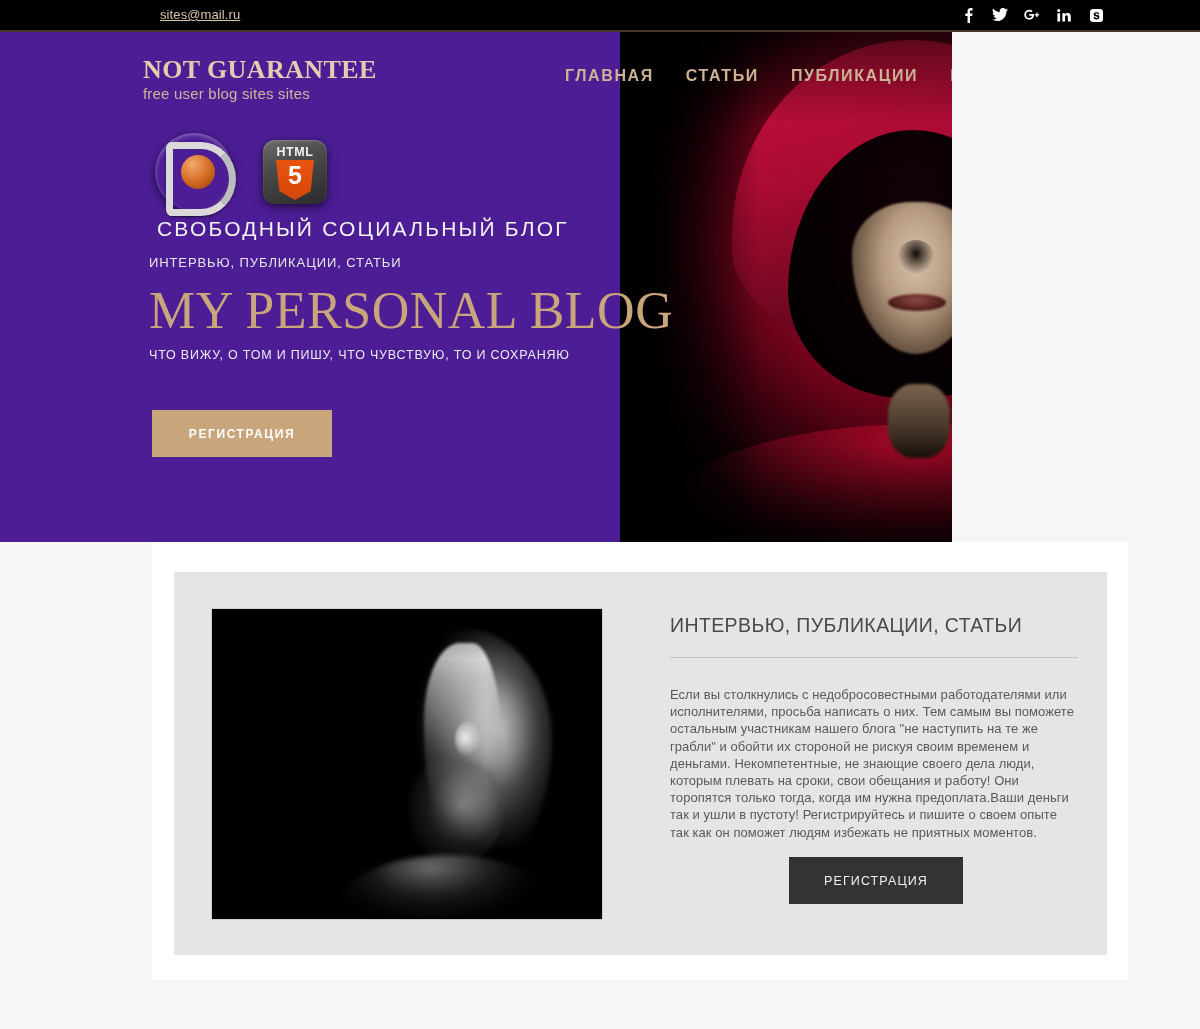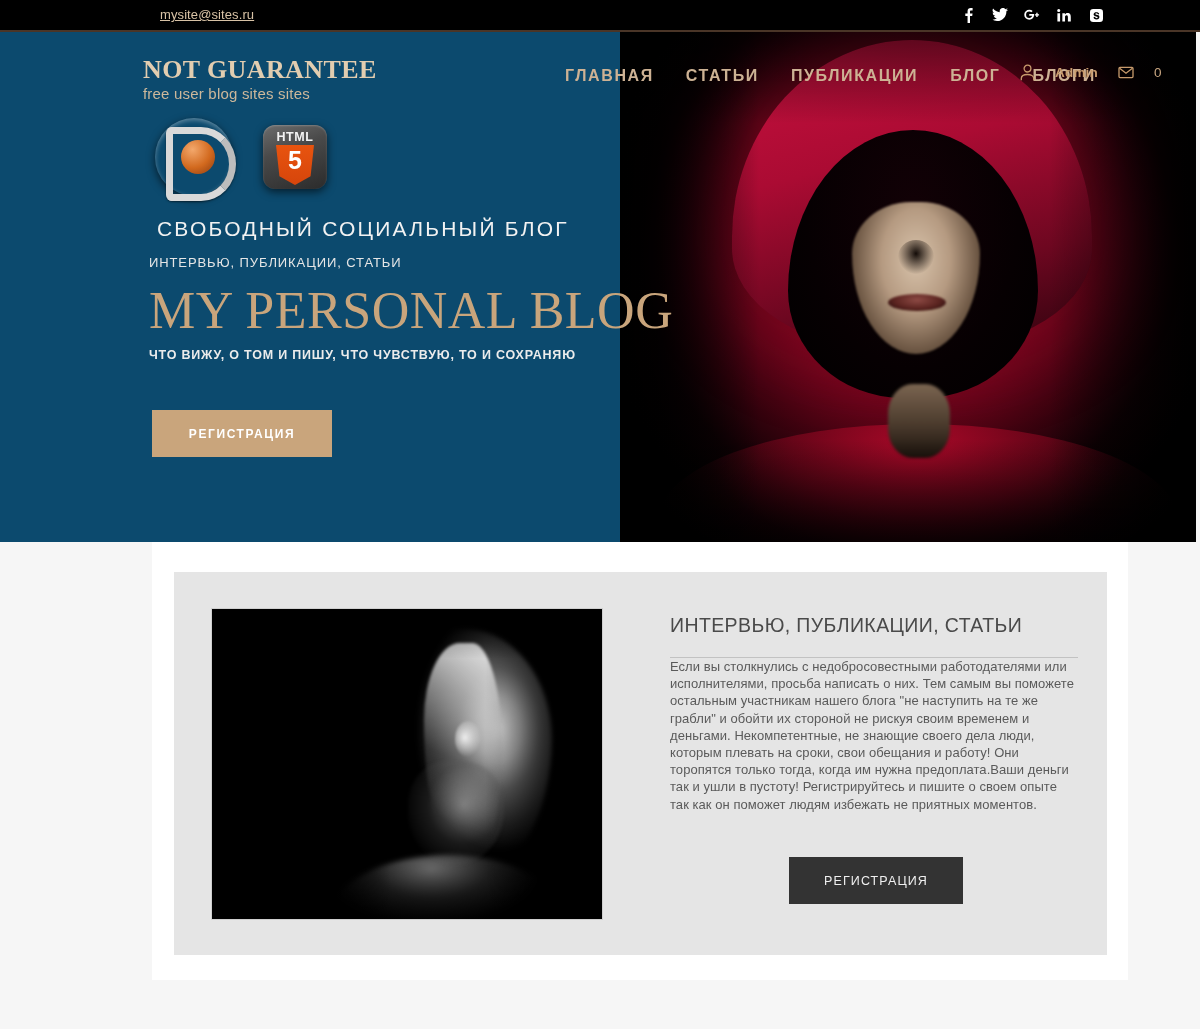--- a/index.html
+++ b/index.html
@@ -447,7 +447,7 @@
 <body>
 
 <div class="topbar">
-  <a class="topbar-email" href="#">mysite@sites.ru</a>
+  <a class="topbar-email" href="#">sites@mail.ru</a>
 
   <div class="topbar-social">
     <span class="soc">

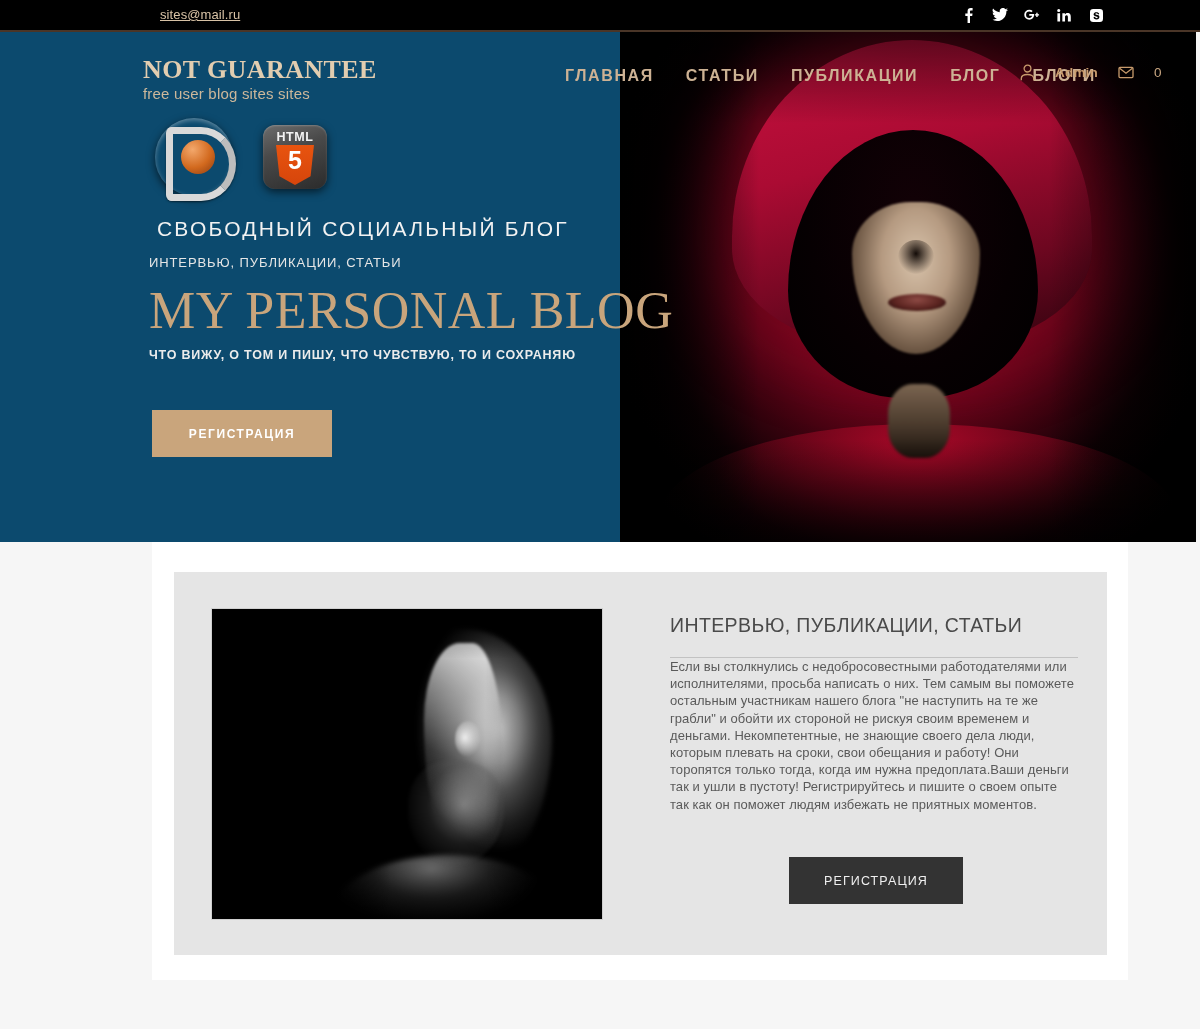--- a/index.html
+++ b/index.html
@@ -54,8 +54,8 @@
   .hero {
     position: absolute;
     left: 0; top: 32px;
-    width: 1196px; height: 510px;
-    background: #0c4a6e;
+    width: 952px; height: 510px;
+    background: #4c1d95;
     overflow: hidden;
   }
 

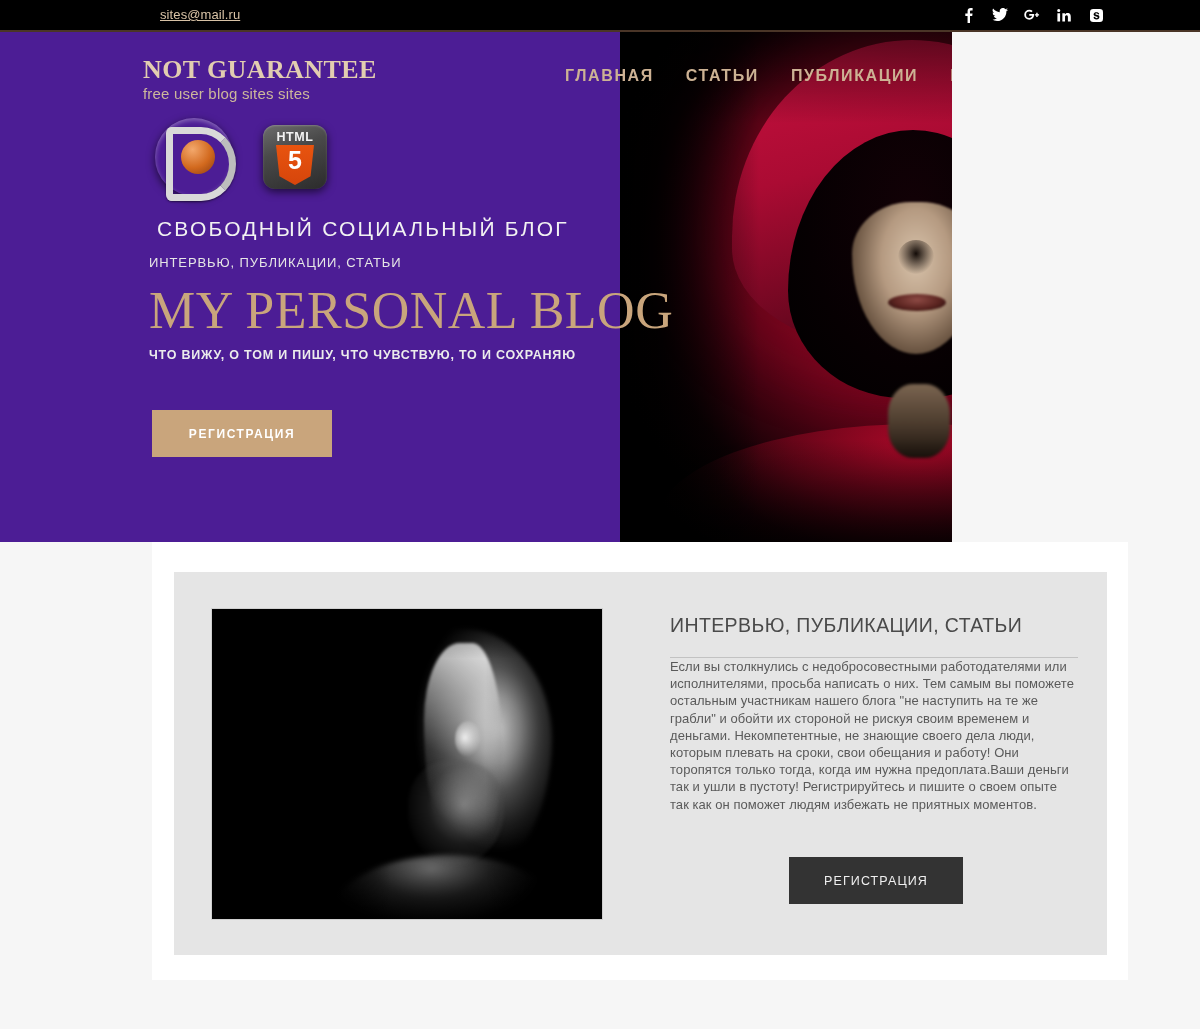--- a/index.html
+++ b/index.html
@@ -206,7 +206,7 @@
   
   .badges {
     position: absolute;
-    left: 155px; top: 86px;
+    left: 155px; top: 101px;
     display: flex;
     gap: 30px;
     align-items: center;

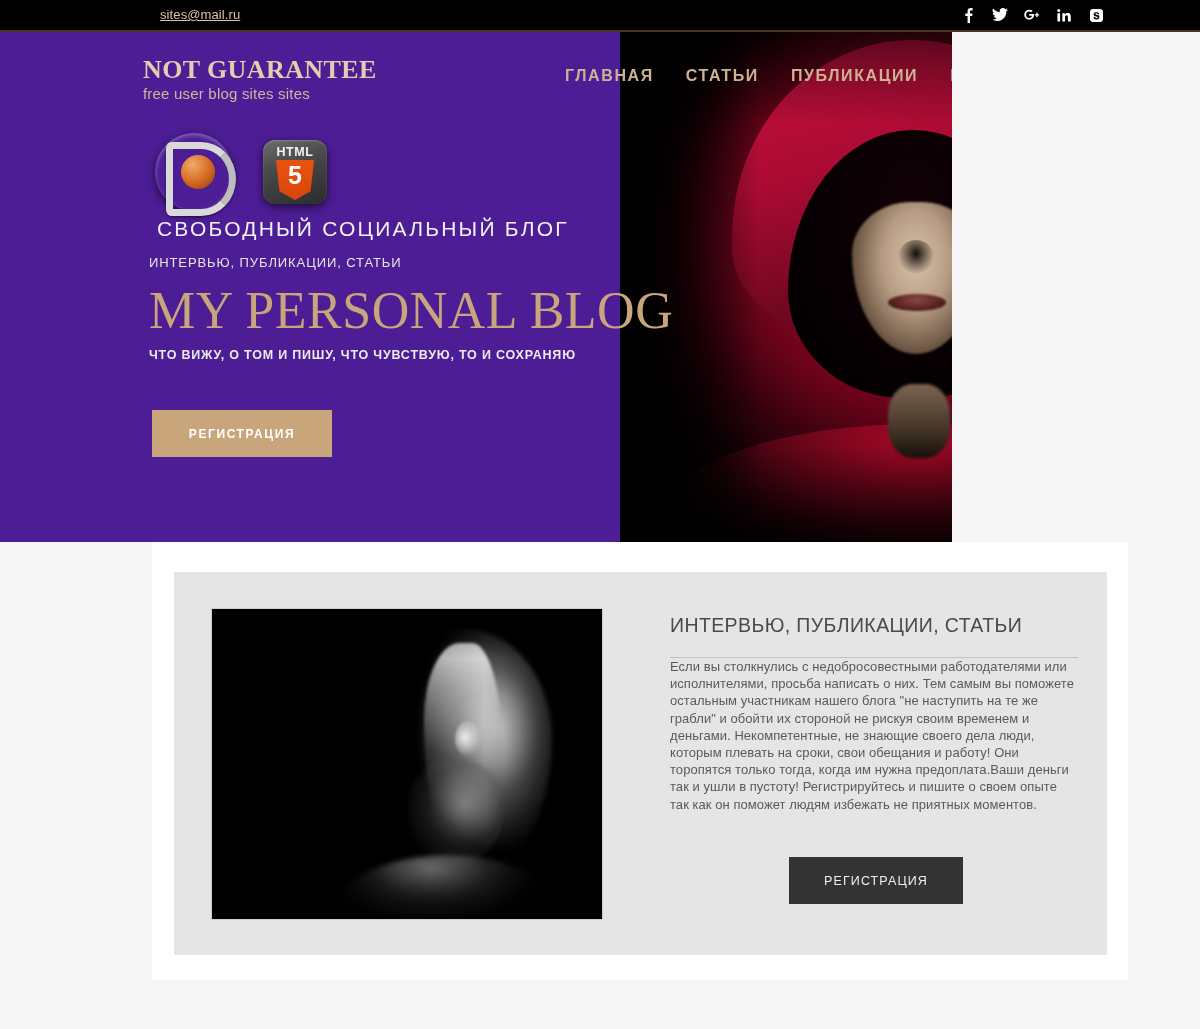--- a/index.html
+++ b/index.html
@@ -307,7 +307,6 @@
     color: #ececec;
     letter-spacing: .8px;
     white-space: nowrap;
-    font-weight: bold;
   }
   .hero-btn {
     position: absolute;

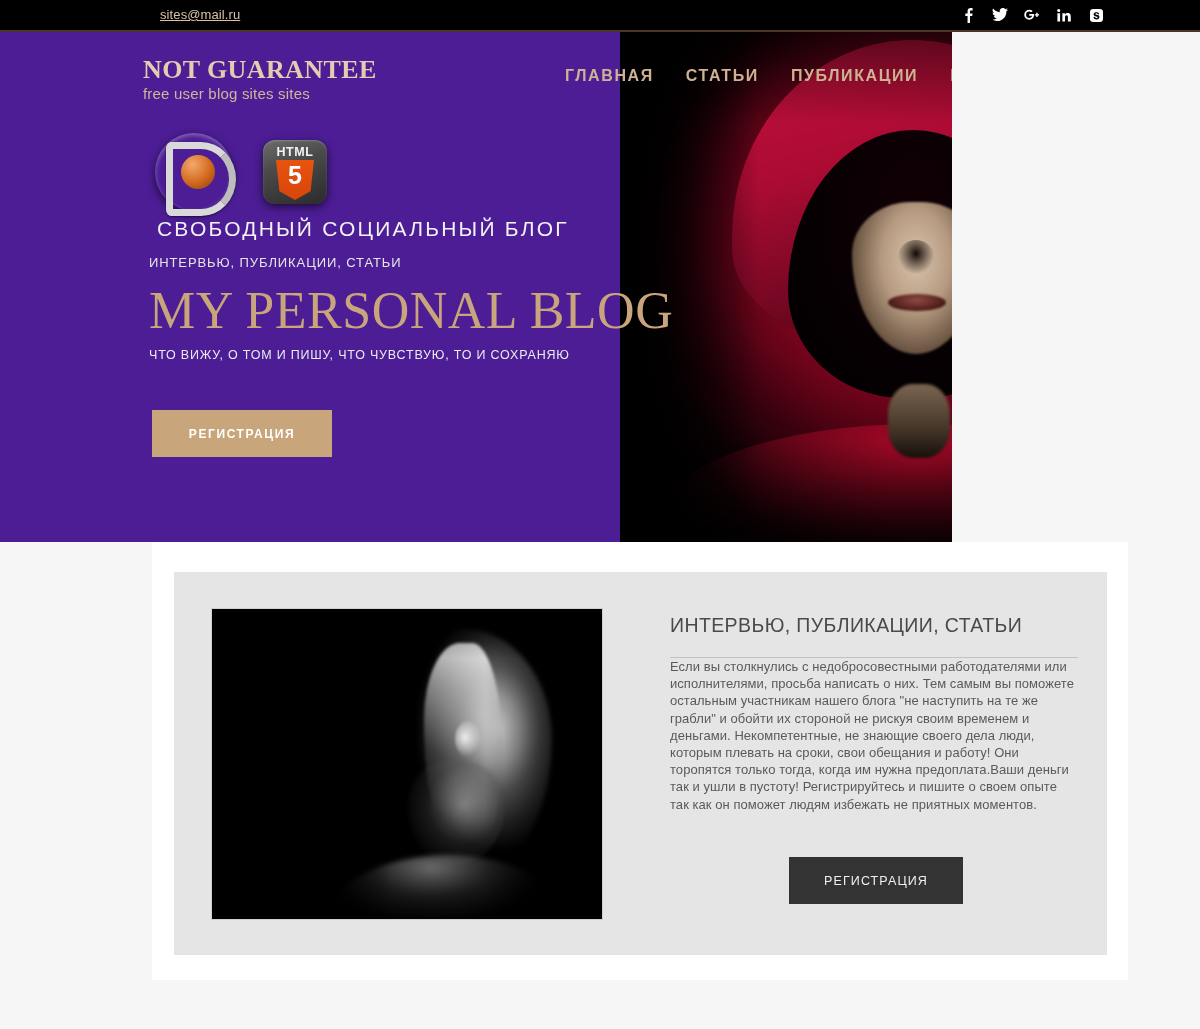--- a/index.html
+++ b/index.html
@@ -423,6 +423,7 @@
     background: #c2c2c2;
   }
   .card-para {
+    margin-top: 28px;
     width: 408px;
     font-size: 13px;
     line-height: 17.2px;

